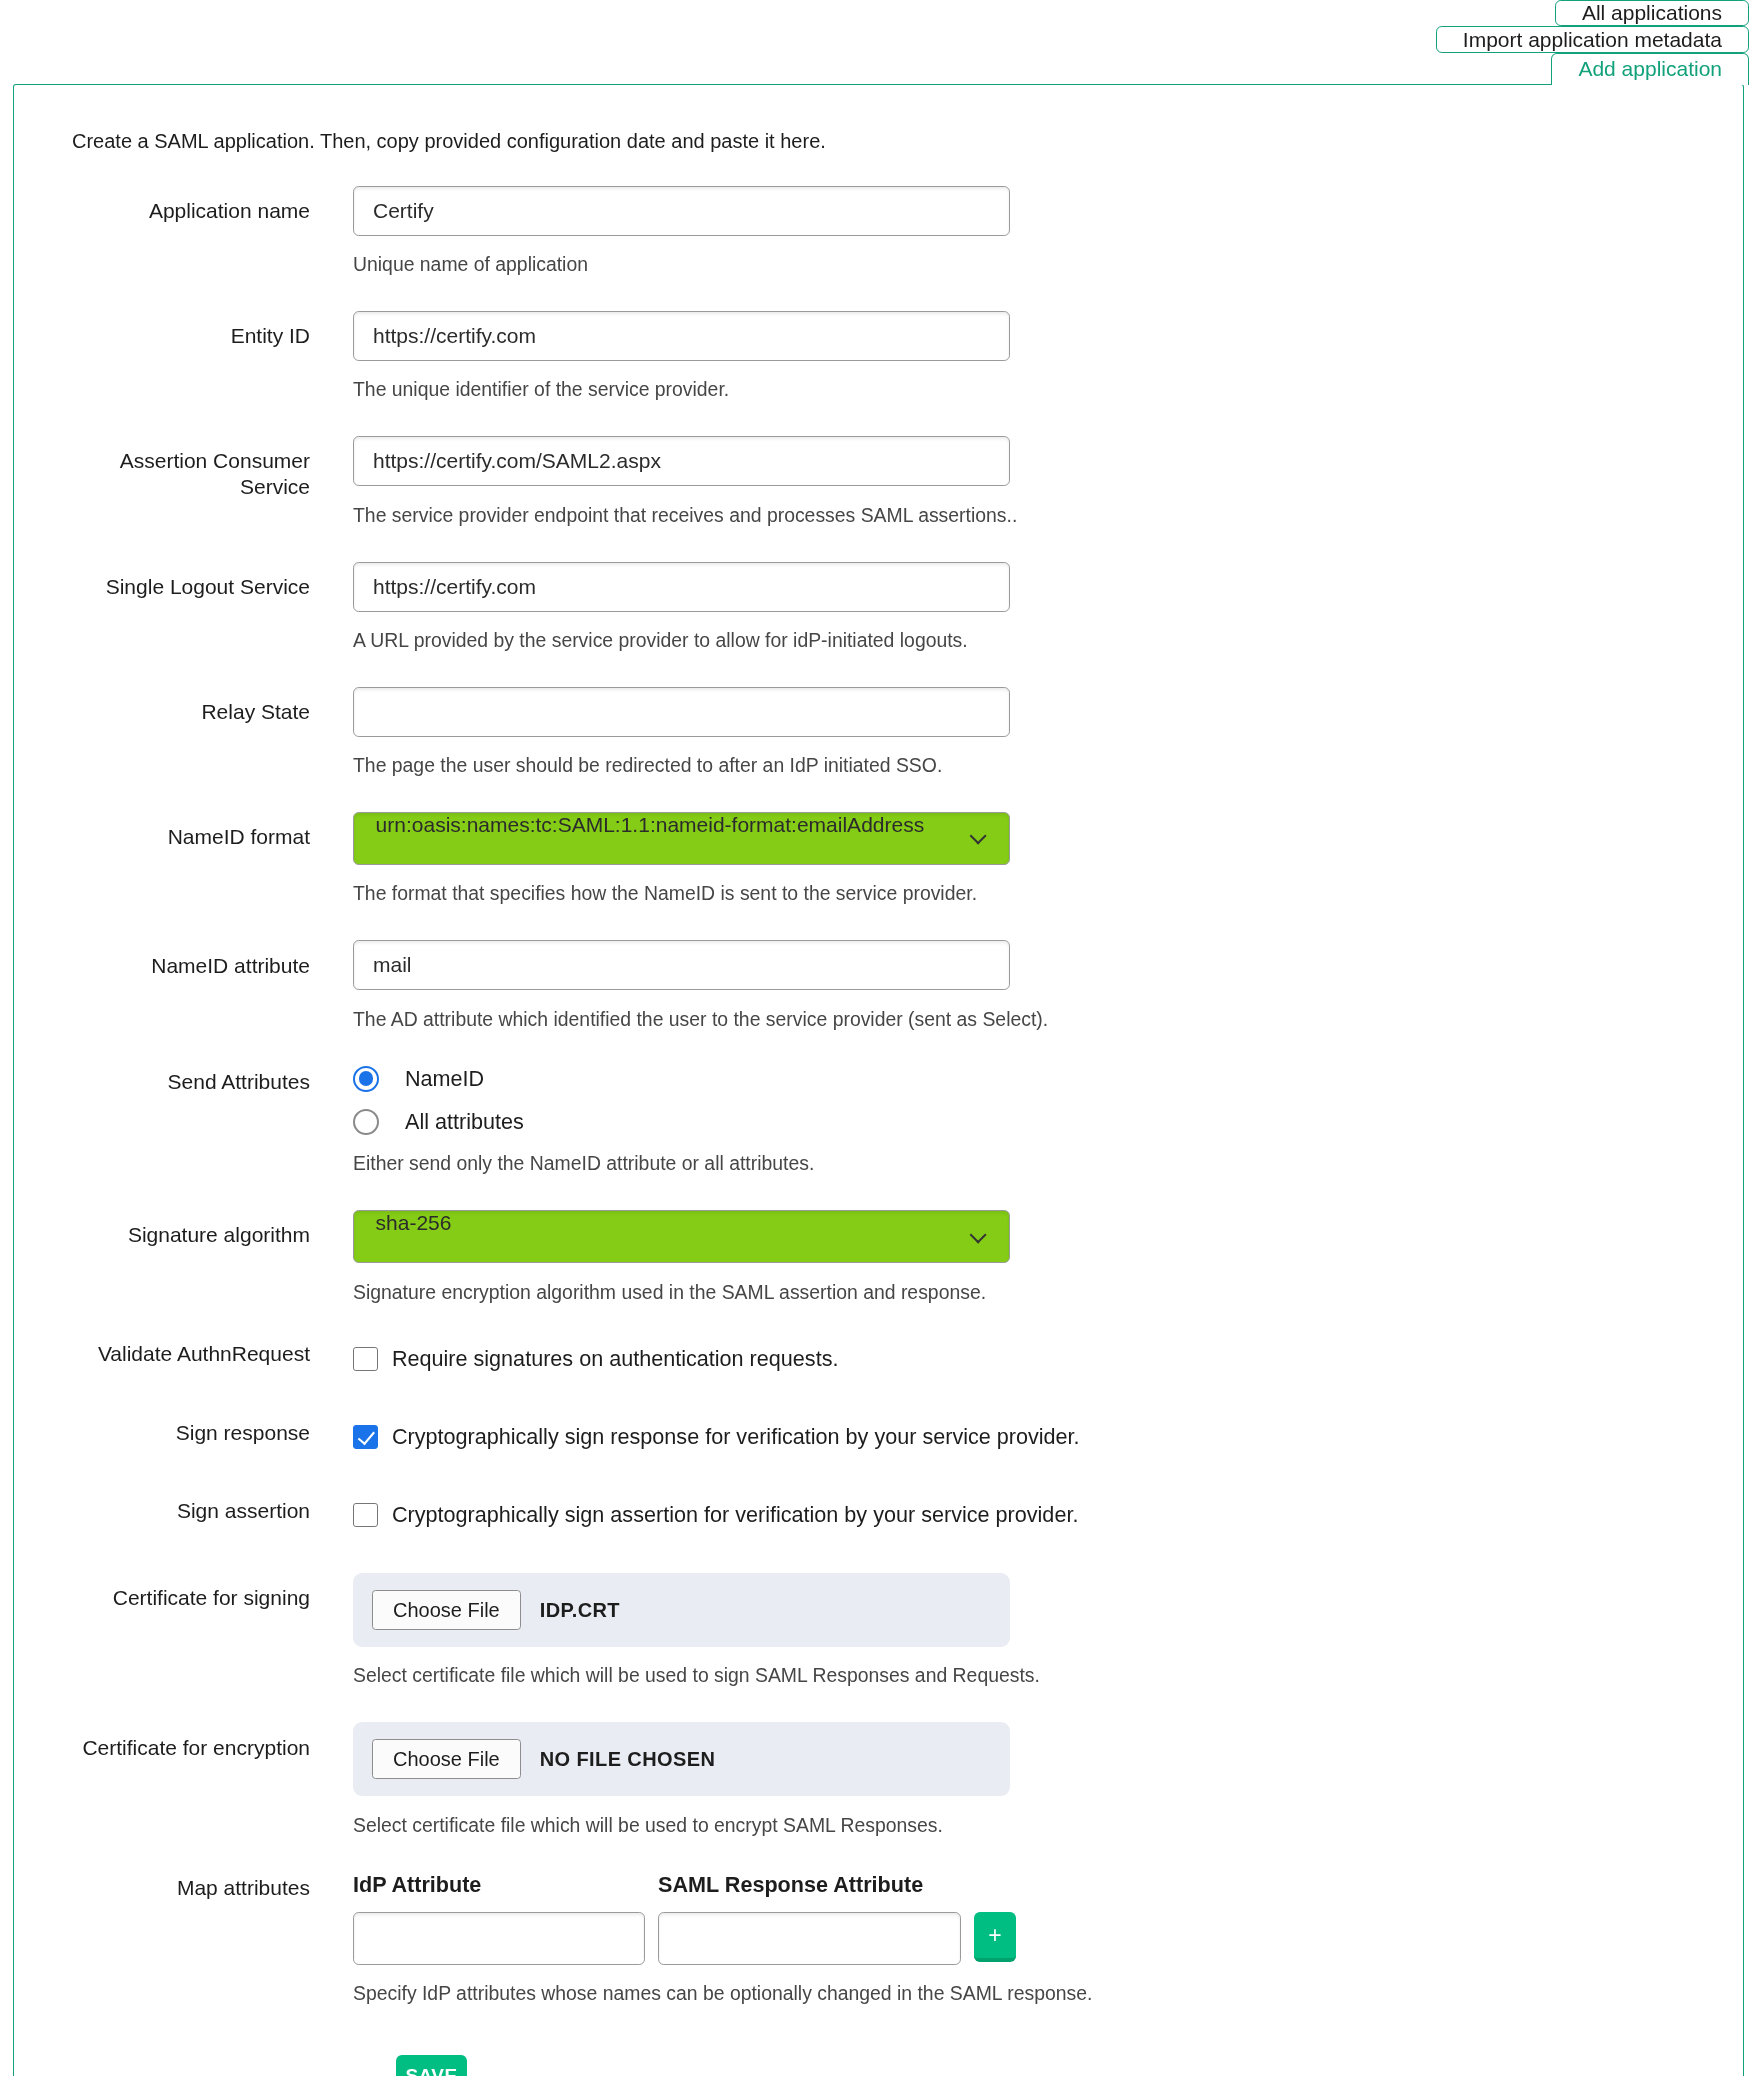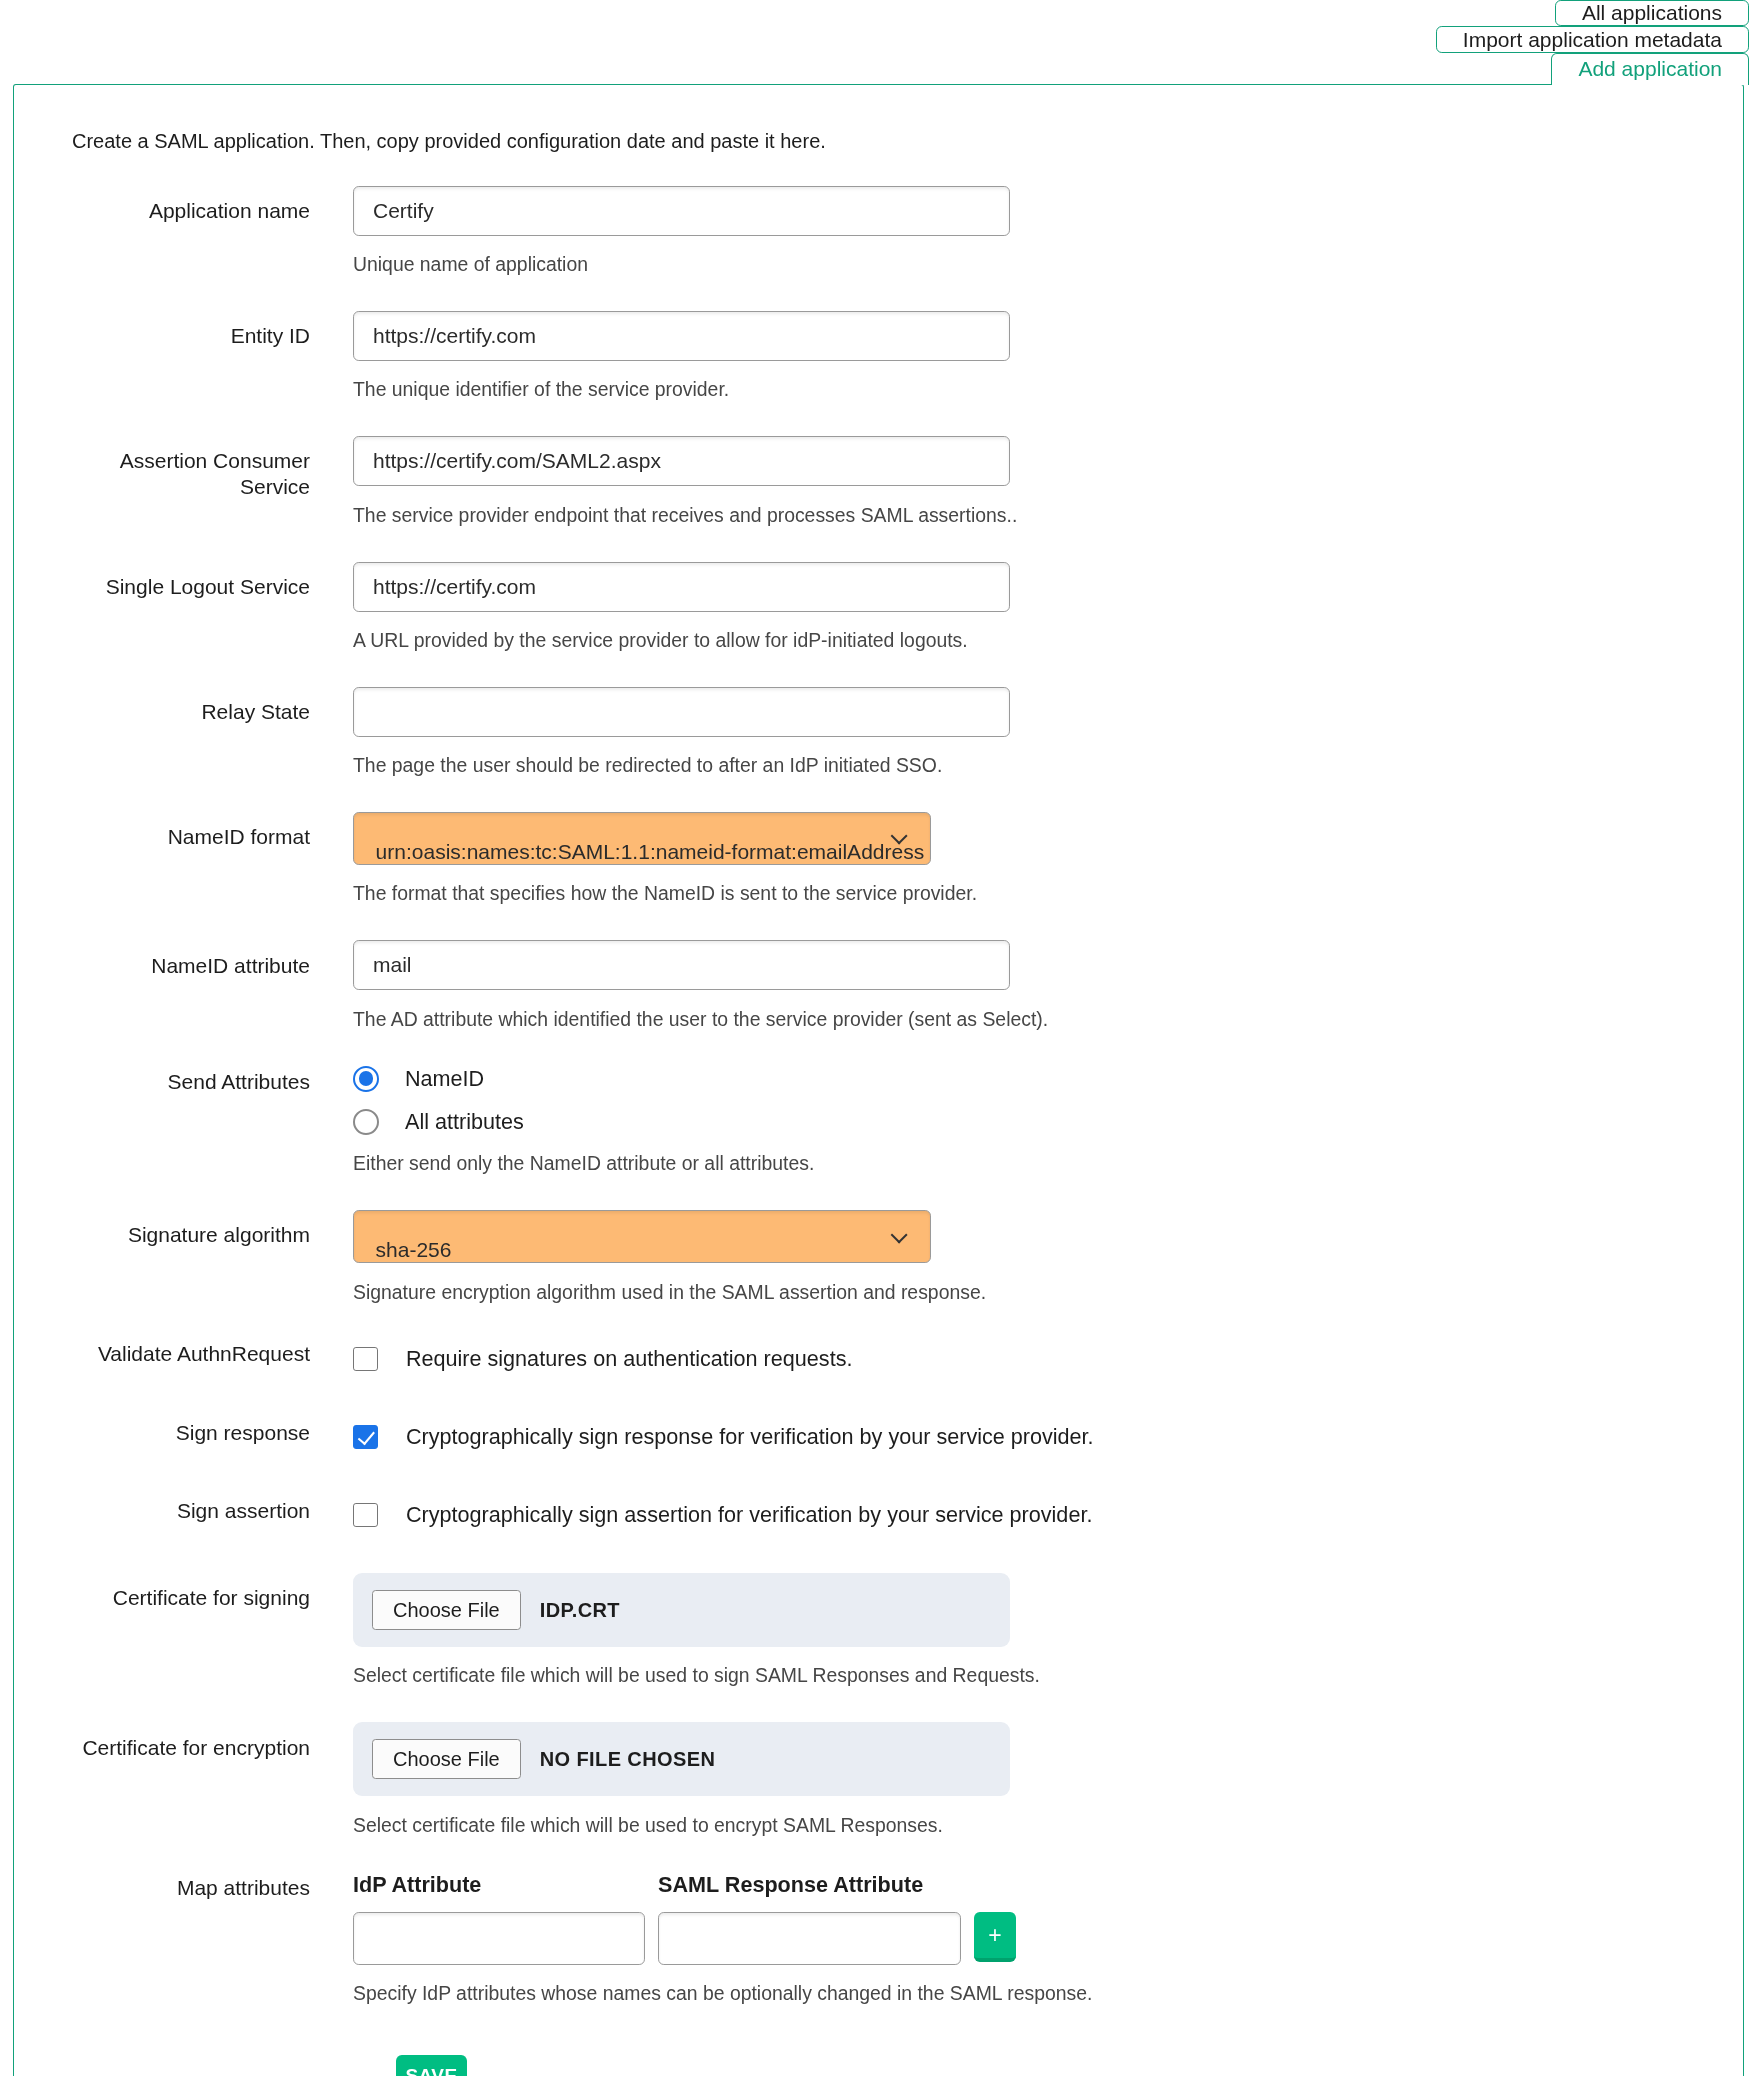--- a/index.html
+++ b/index.html
@@ -106,17 +106,17 @@
   }
 
   .select{
-    width:578px;
+    width:657px;
     height:53px;
     border:1.4px solid var(--input-border);
     border-radius:5.8px;
     padding:0 50px 0 21.6px;
     font-size:21px;
     color:#2b2b2b;
-    background:#fdba74;
+    background:#84cc16;
     box-shadow:inset 0 2.2px 2.9px rgba(0,0,0,0.07);
     display:flex;
-    align-items:flex-end;
+    align-items:flex-start;
     position:relative;
     cursor:pointer;
     white-space:nowrap;

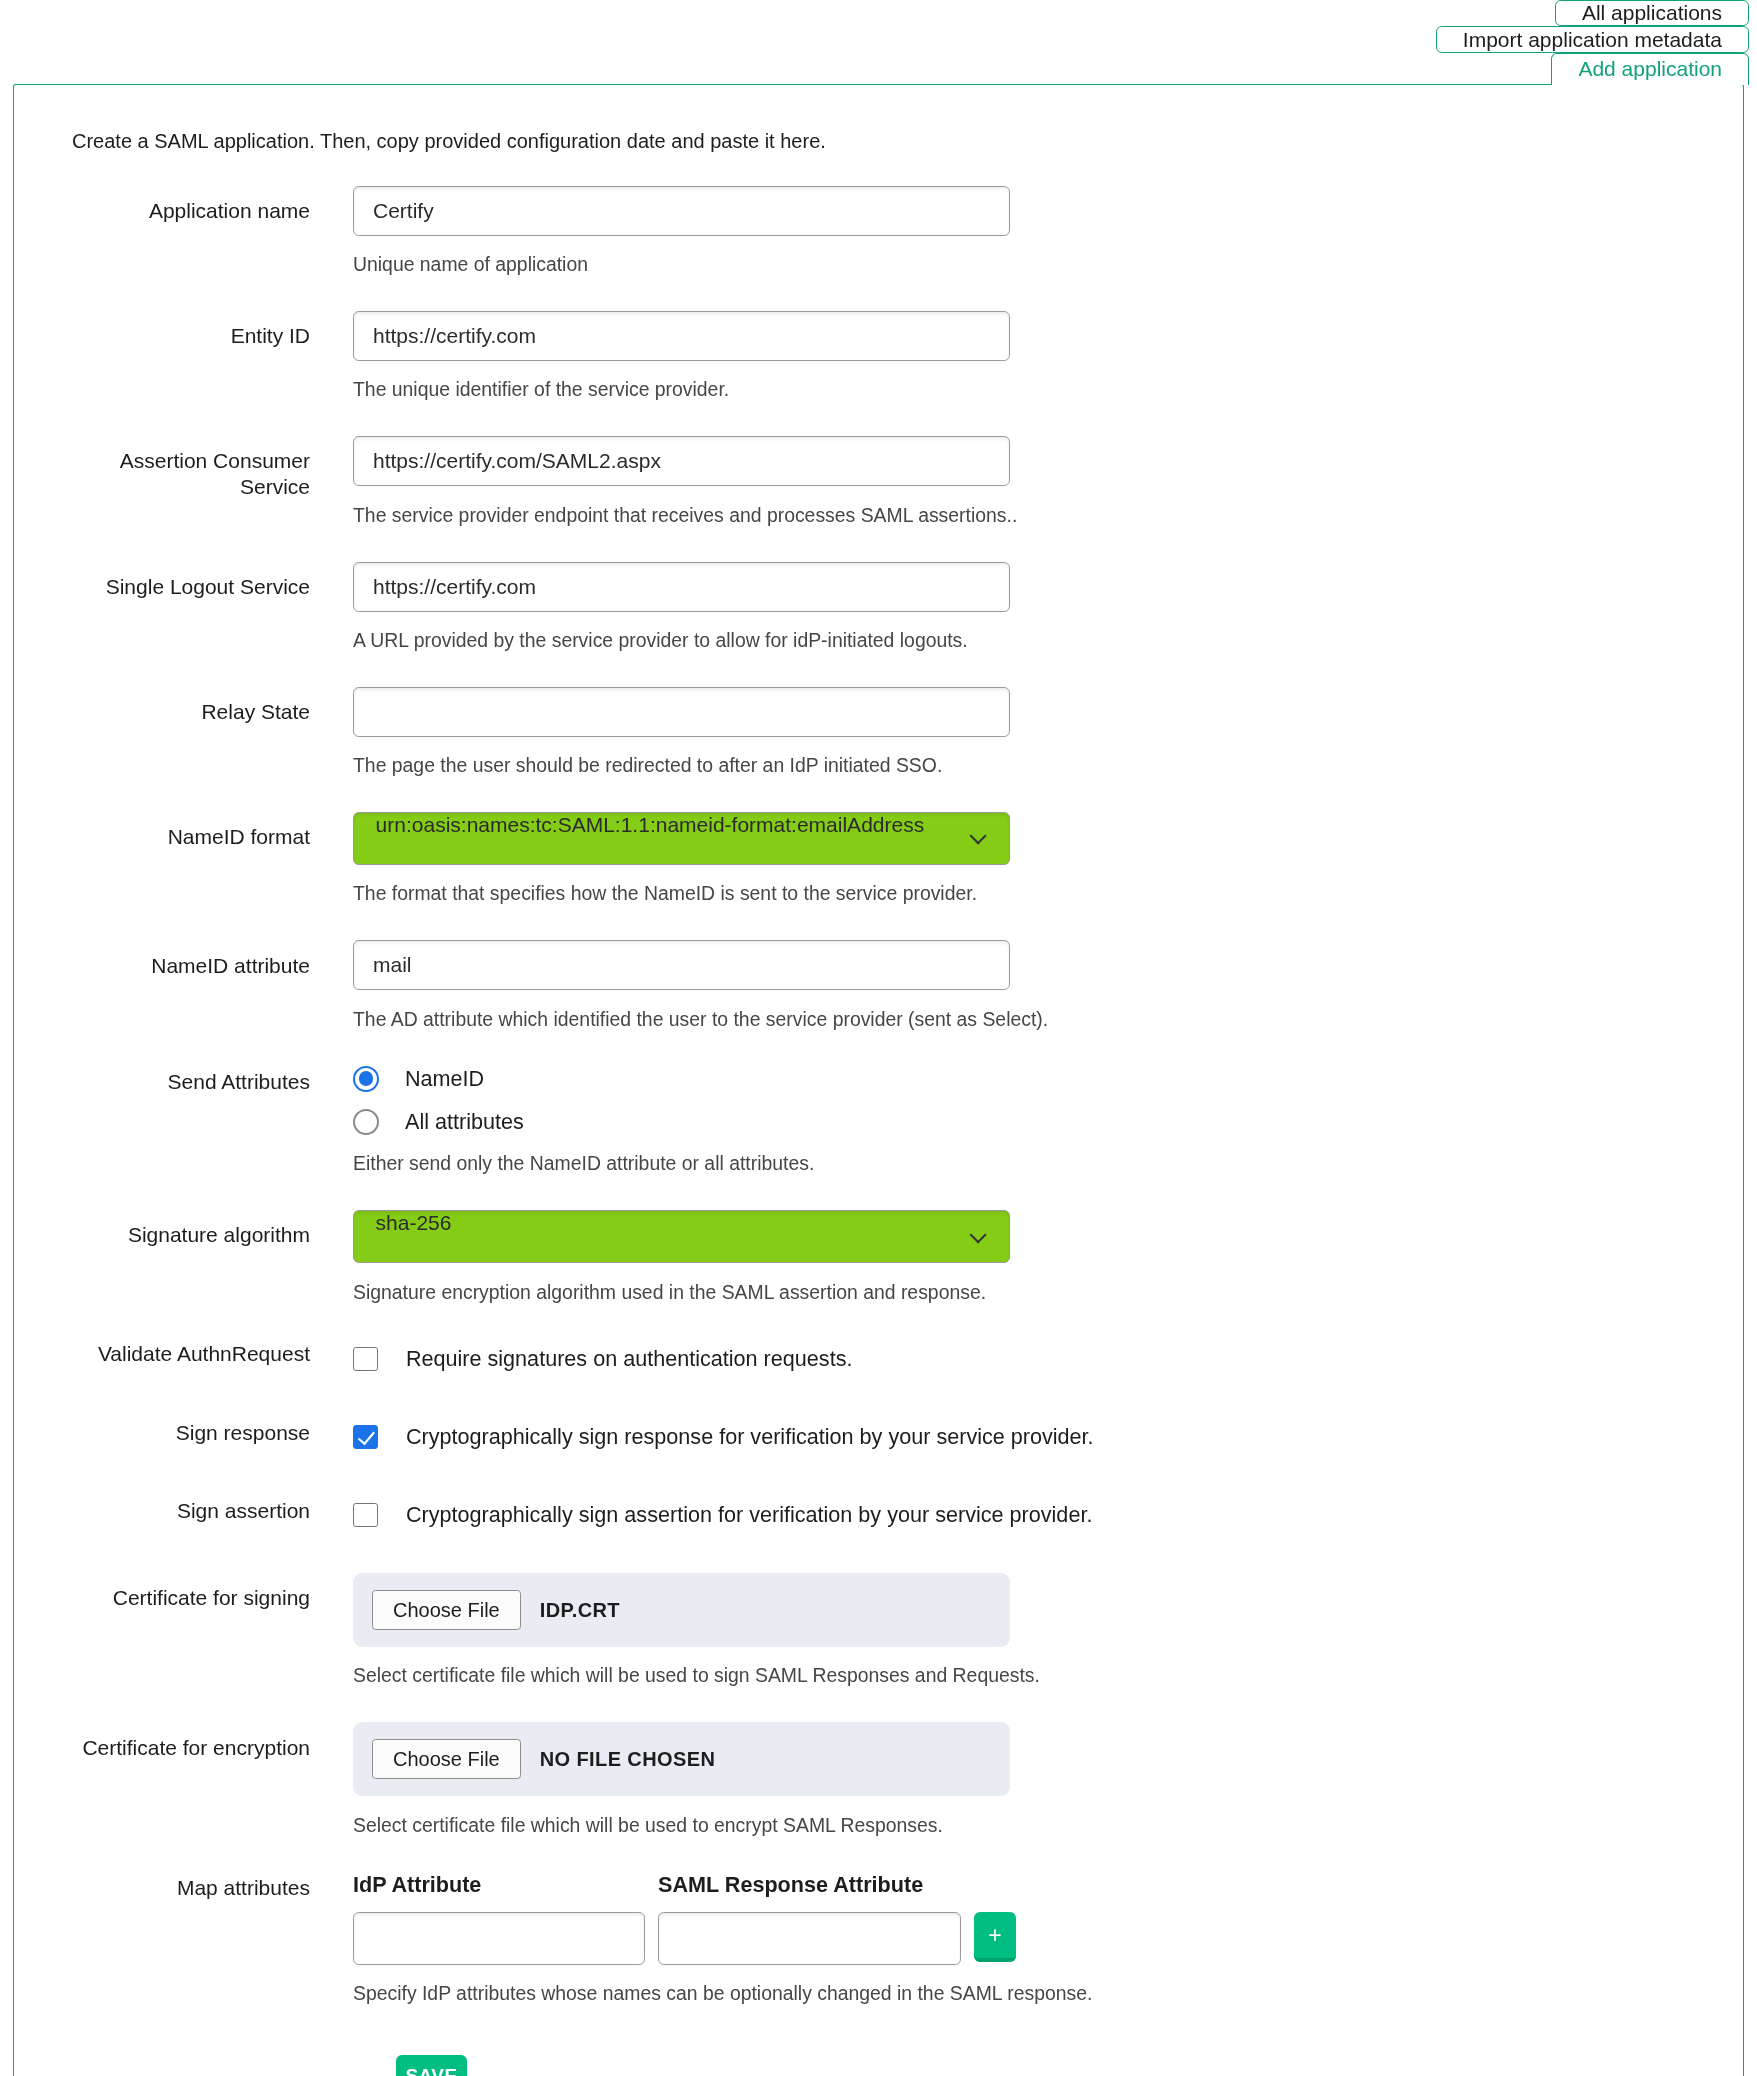--- a/index.html
+++ b/index.html
@@ -148,7 +148,7 @@
 
   
   .fg.checkrow{margin-bottom:45px;}
-  .check-row{display:flex;align-items:center;font-size:21.6px;padding-top:7.2px;cursor:pointer;white-space:nowrap;gap:14px;}
+  .check-row{display:flex;align-items:center;font-size:21.6px;padding-top:7.2px;cursor:pointer;white-space:nowrap;}
   .checkbox{width:24.5px;height:24.5px;border:1.4px solid #767676;border-radius:2.9px;margin-right:14.4px;flex:none;background:#fff;position:relative;}
   .checkbox.on{background:var(--blue);border-color:var(--blue);}
   .checkbox.on::after{content:"";position:absolute;left:8px;top:2.2px;width:6.5px;height:13.7px;border-right:2.9px solid #fff;border-bottom:2.9px solid #fff;transform:rotate(40deg);}

